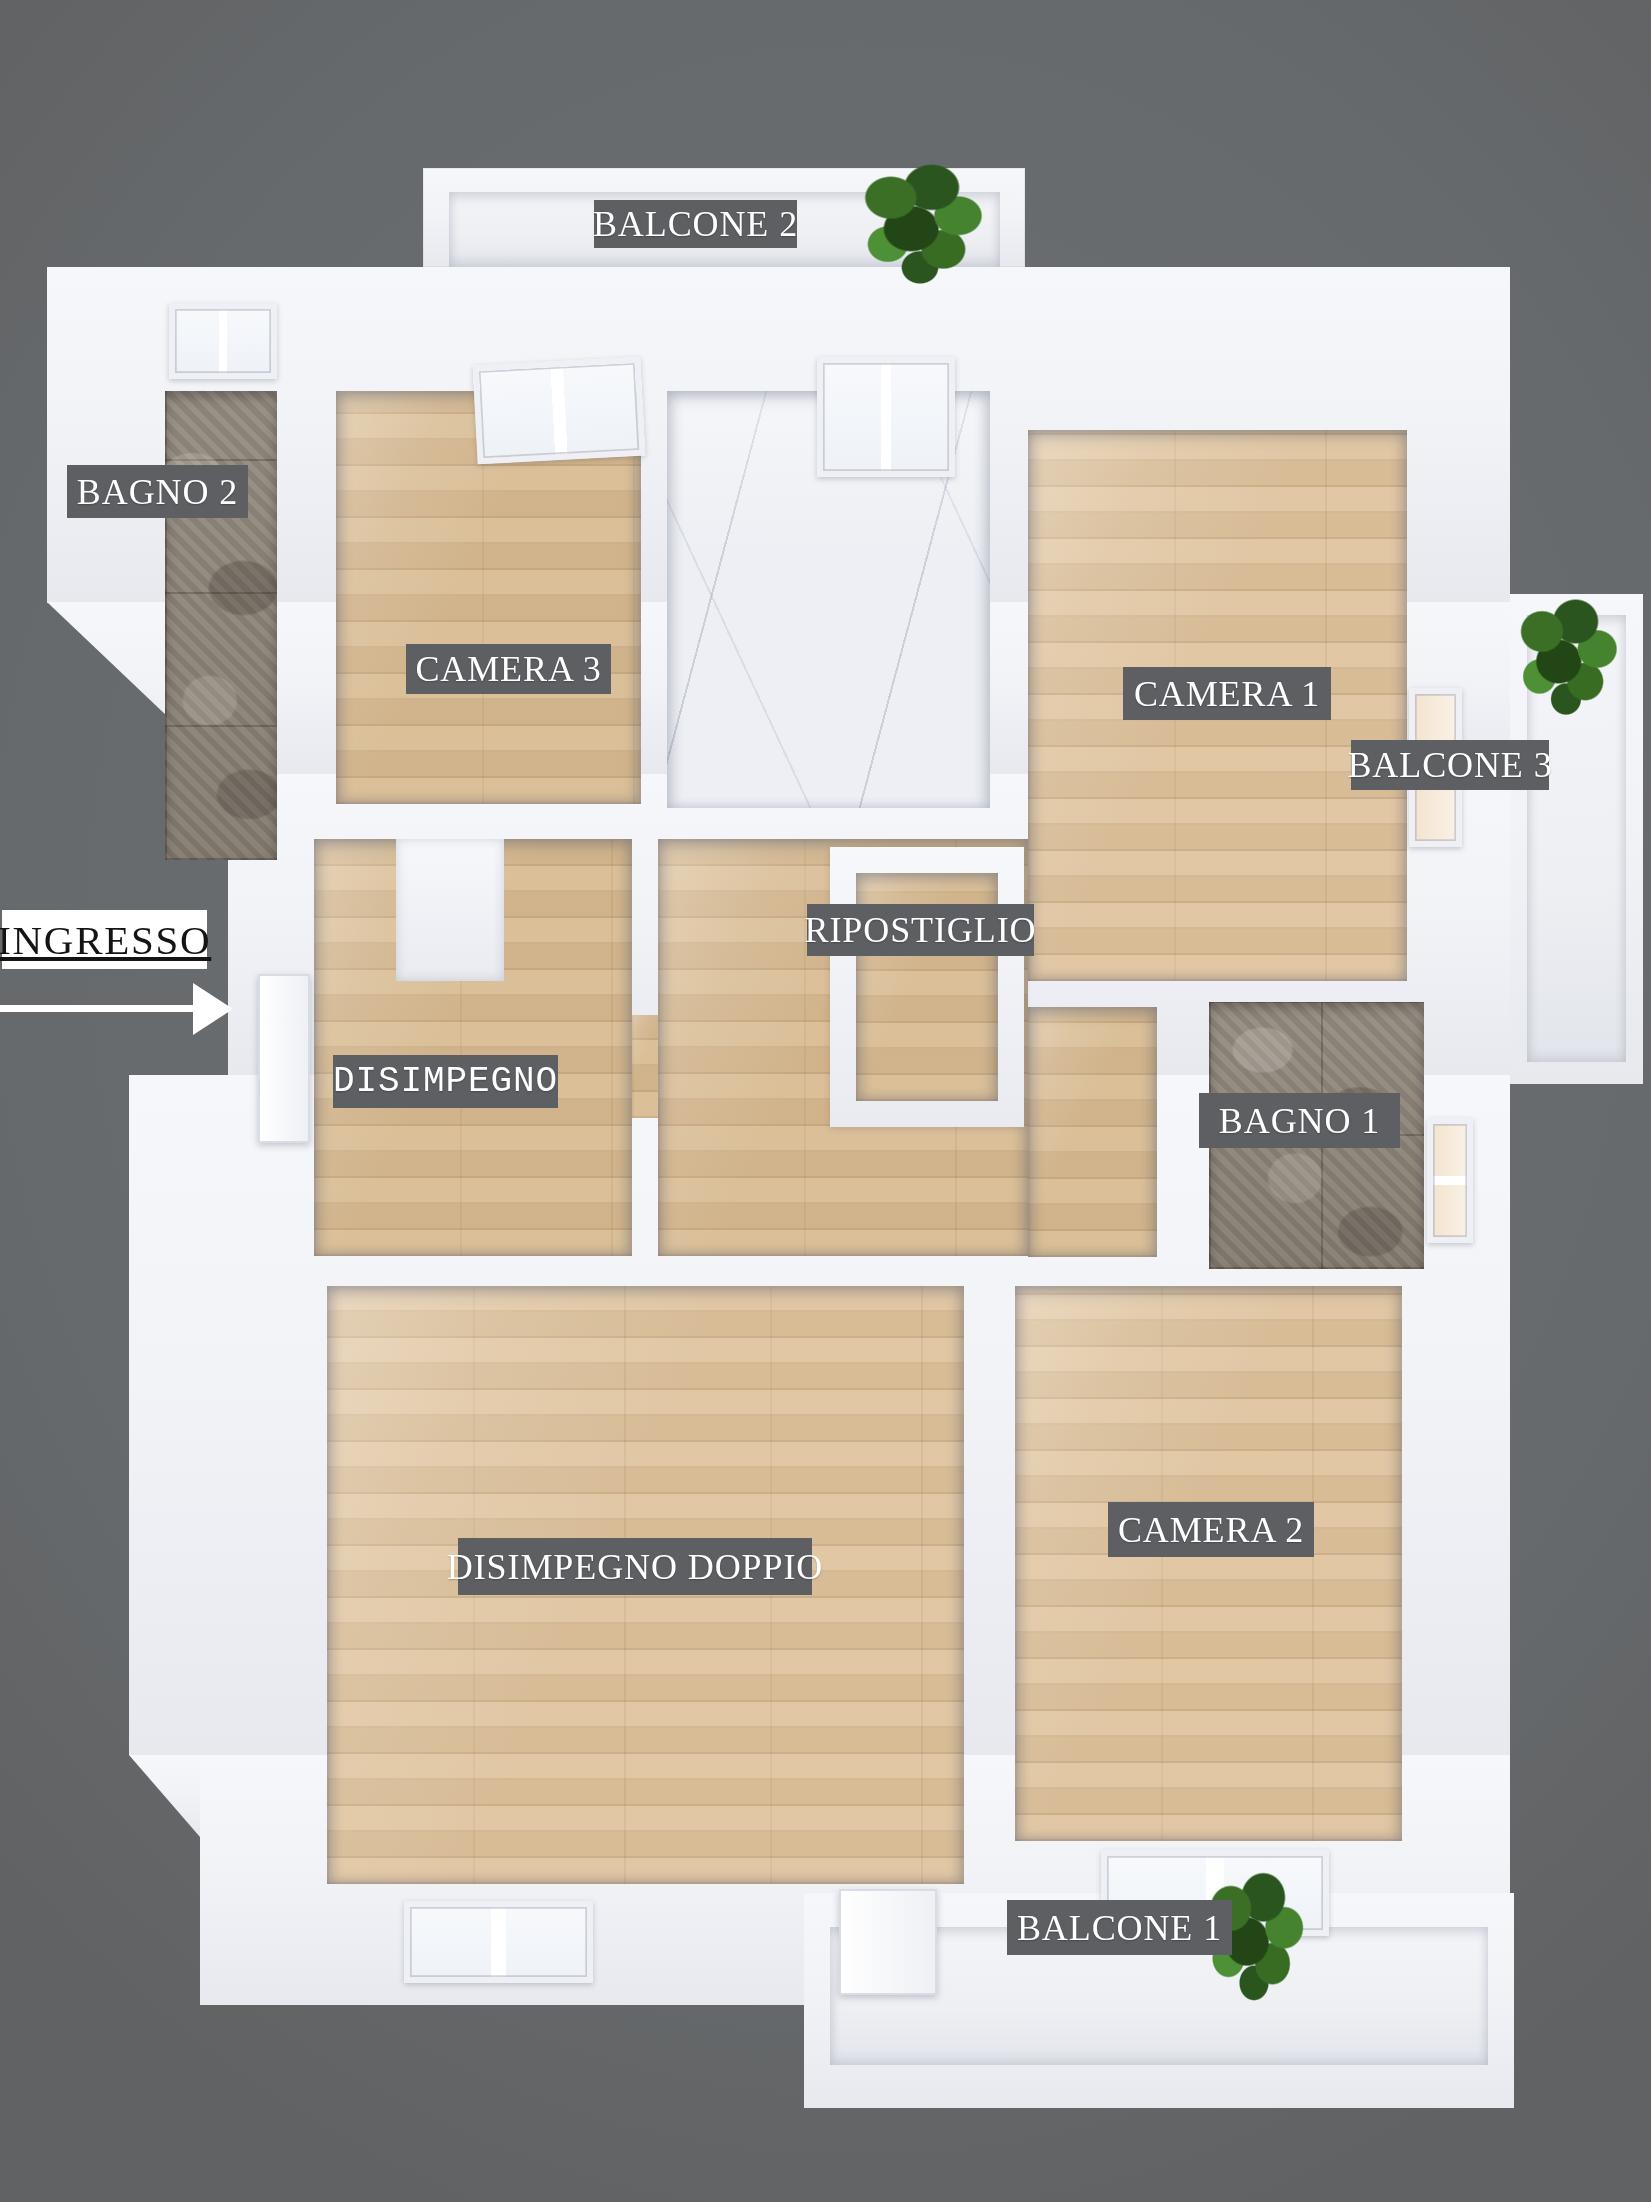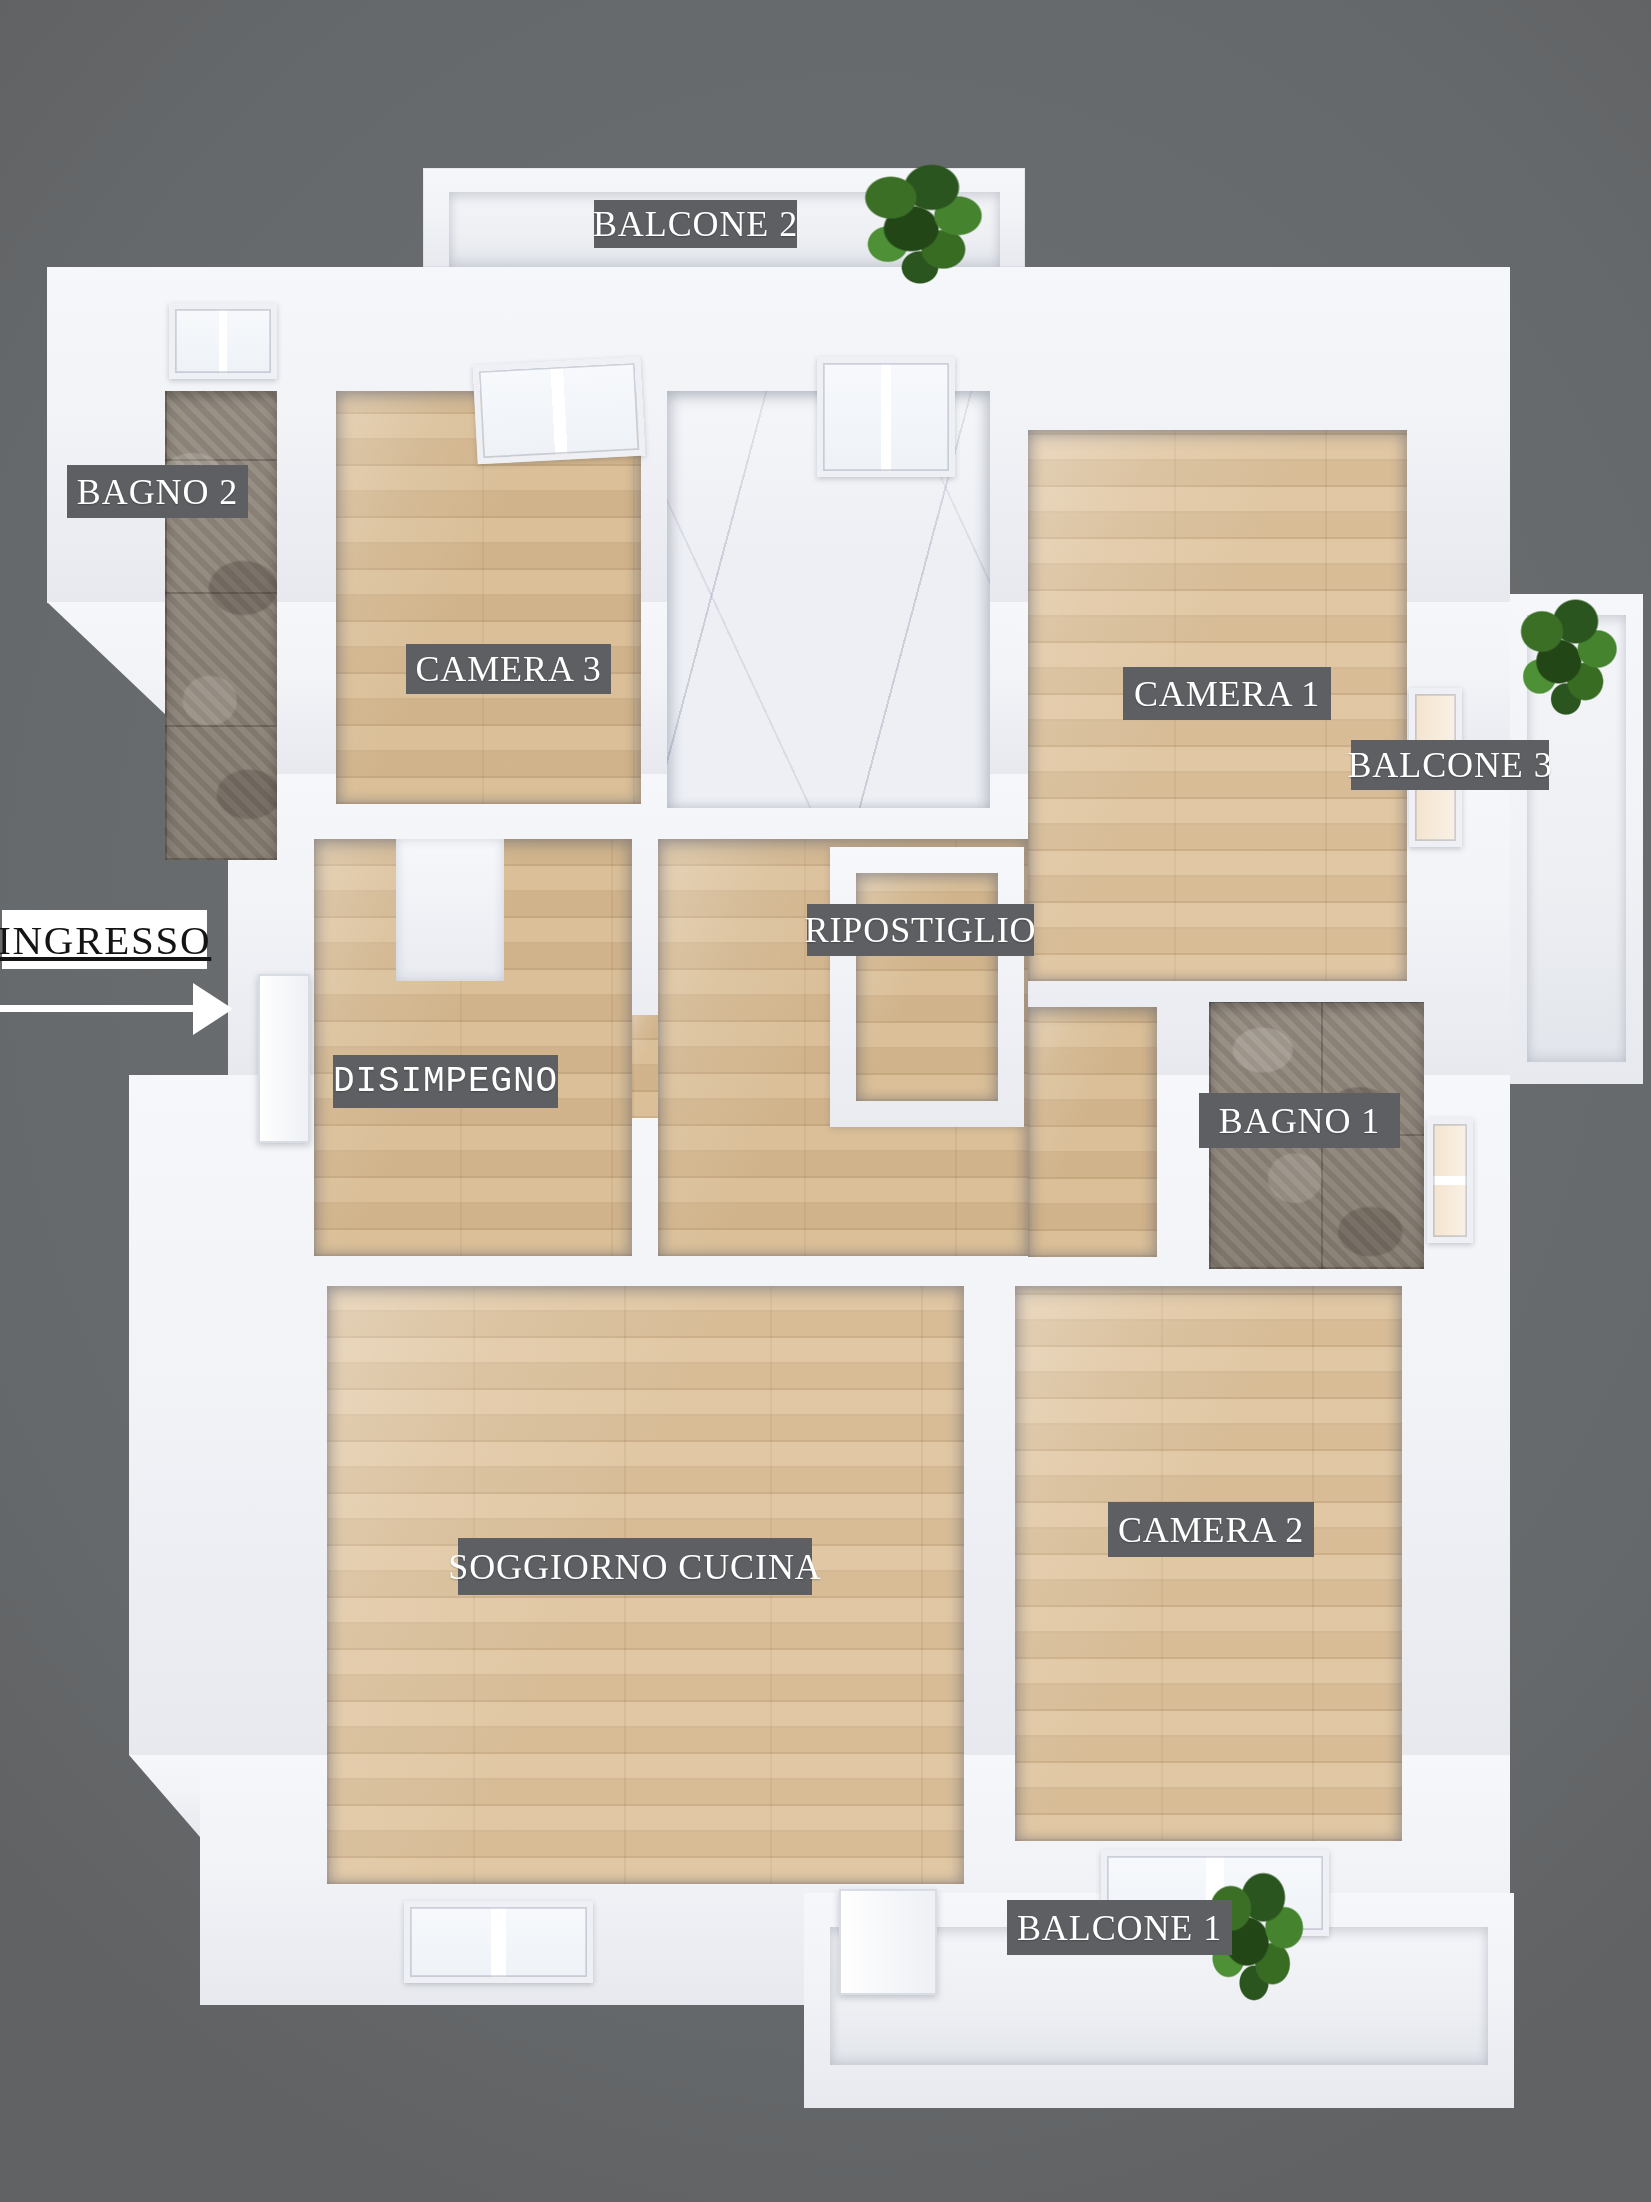--- a/index.html
+++ b/index.html
@@ -182,7 +182,7 @@
   <div class="rlabel" style="left:333px;top:1055px;width:225px;height:53px;font-family:Liberation Mono, monospace;">DISIMPEGNO</div>
   <div class="rlabel" style="left:807px;top:904px;width:227px;height:52px;">RIPOSTIGLIO</div>
   <div class="rlabel" style="left:1199px;top:1093px;width:201px;height:55px;">BAGNO 1</div>
-  <div class="rlabel" style="left:458px;top:1538px;width:354px;height:57px;">SOGGIORNO CUCINA</div>
+  <div class="rlabel" style="left:458px;top:1538px;width:354px;height:57px;">DISIMPEGNO DOPPIO</div>
   <div class="rlabel" style="left:1108px;top:1502px;width:206px;height:55px;">CAMERA 2</div>
   <div class="rlabel" style="left:1007px;top:1900px;width:225px;height:55px;">BALCONE 1</div>
 

